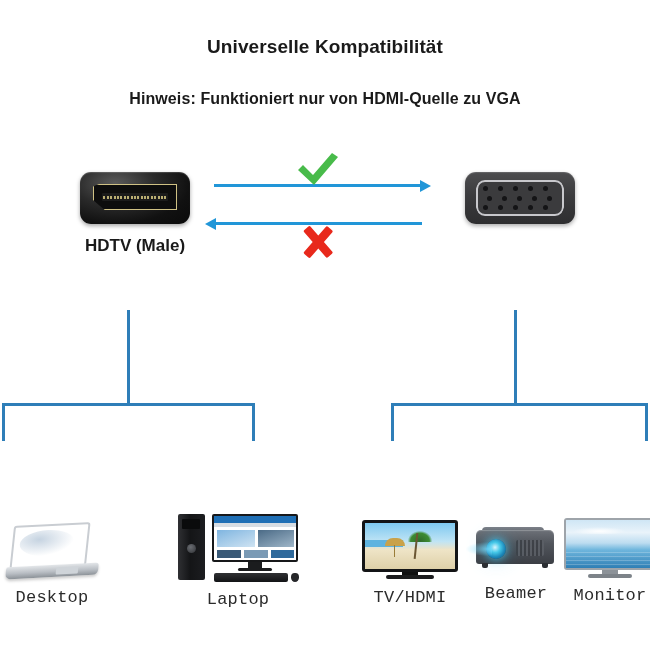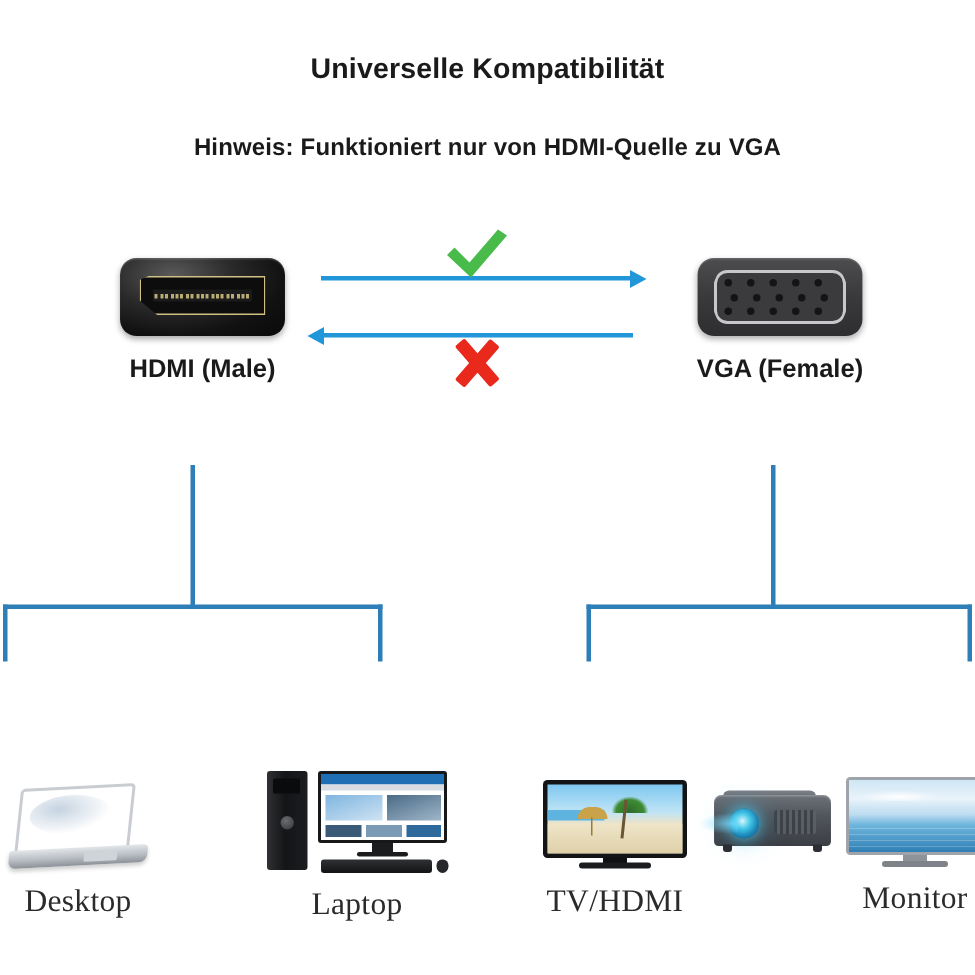--- a/index.html
+++ b/index.html
@@ -455,7 +455,7 @@
         <i class="hdmi-pin"></i>
       </div>
     </div>
-    <div class="conn-label">HDMI (Male)</div>
+    <div class="conn-label">HDTV (Male)</div>
   </div>
 
   <div class="conn-block" id="vga-block">

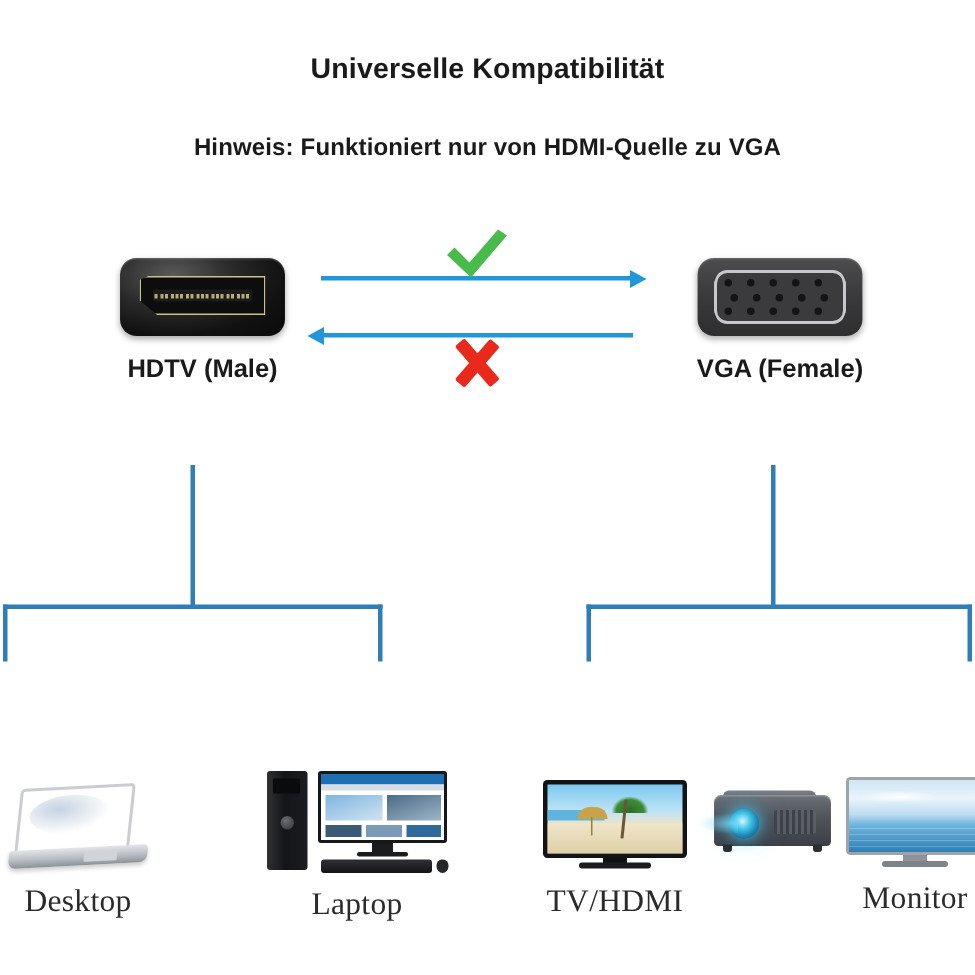--- a/index.html
+++ b/index.html
@@ -479,7 +479,6 @@
           <i class="vga-pin" style="left: 60px; top: 19px;"></i>
         </div>
     </div>
-    <div class="conn-label">VGA (Female)</div>
   </div>
 
   <div class="arrow-line" id="arrow-right-line"></div>

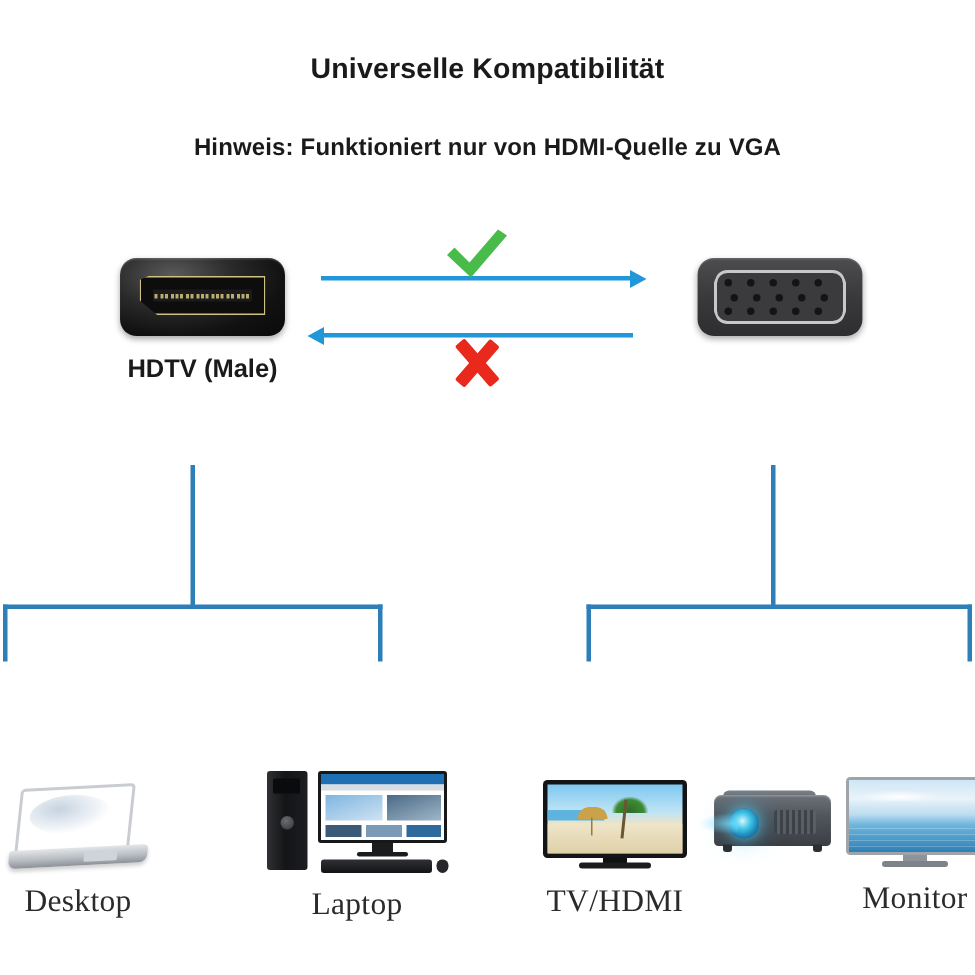--- a/index.html
+++ b/index.html
@@ -181,8 +181,8 @@
     margin: 0 auto;
   }
   .device-label {
-    font-family: Liberation Serif, serif;
-    font-size: 21px;
+    font-family: Liberation Mono, monospace;
+    font-size: 17px;
     color: #2b2b2b;
     white-space: nowrap;
     margin-top: 6px;

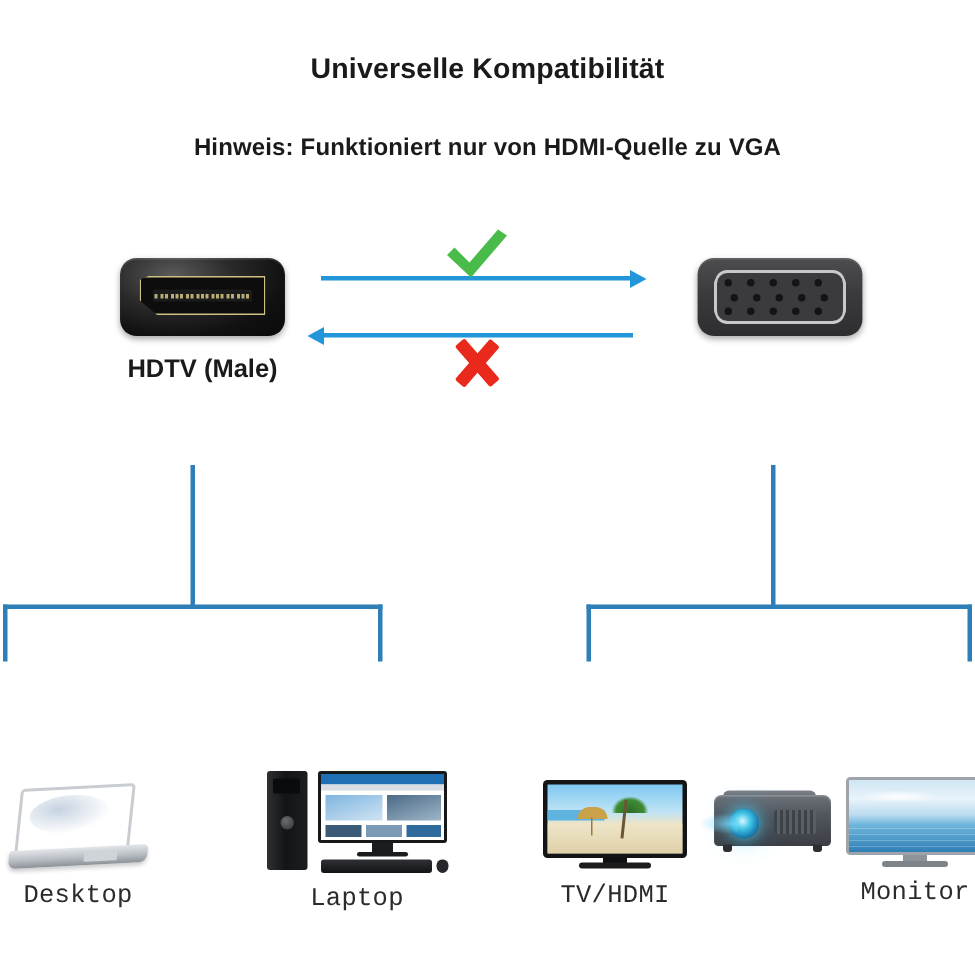--- a/index.html
+++ b/index.html
@@ -571,6 +571,7 @@
       <div class="pj-foot" style="left:10px"></div>
       <div class="pj-foot" style="left:70px"></div>
     </div>
+    <div class="device-label">Beamer</div>
   </div>
 
   <div class="device" id="device-monitor">

